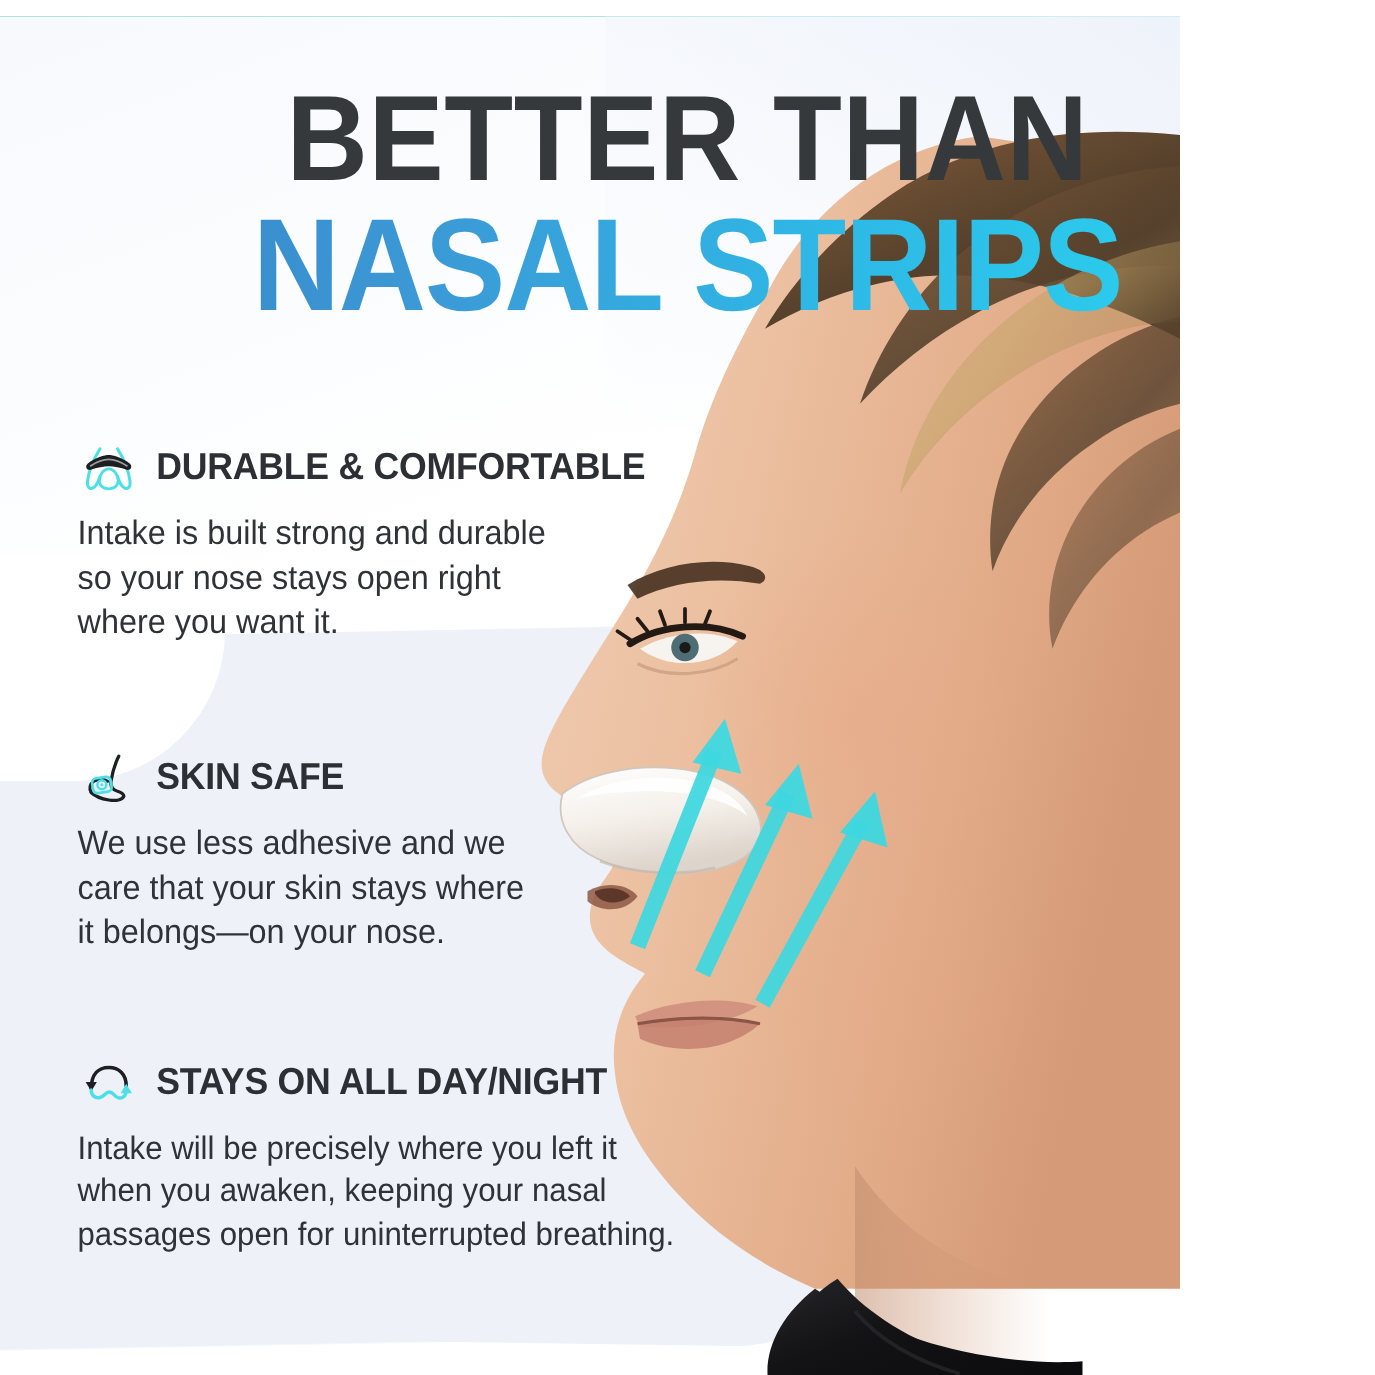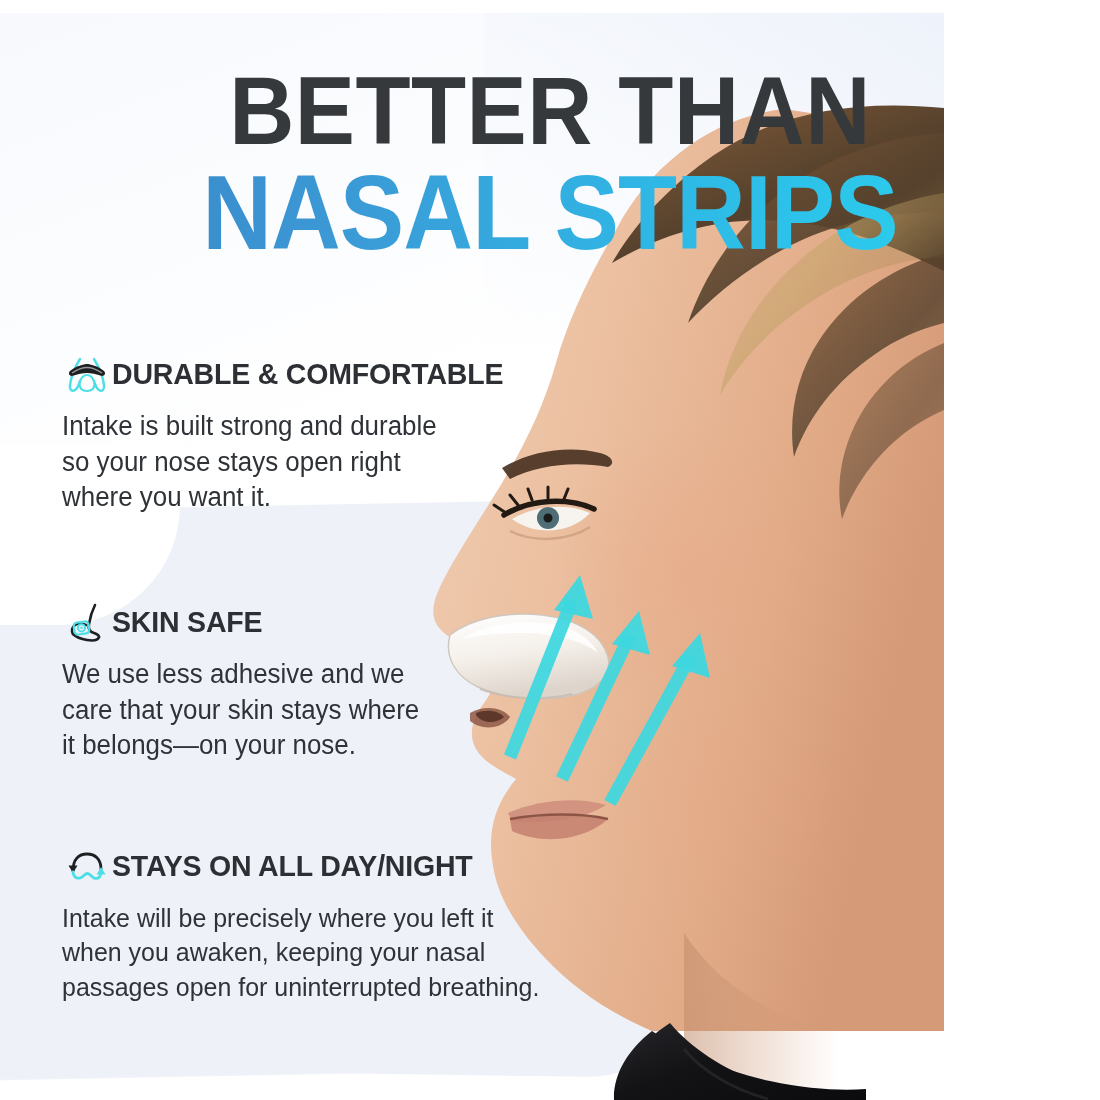--- a/index.html
+++ b/index.html
@@ -121,7 +121,7 @@
   .feature-head {
     display: flex;
     align-items: center;
-    gap: 0;
+    gap: 13px;
     margin-bottom: 14px;
   }
   .feature-icon {

